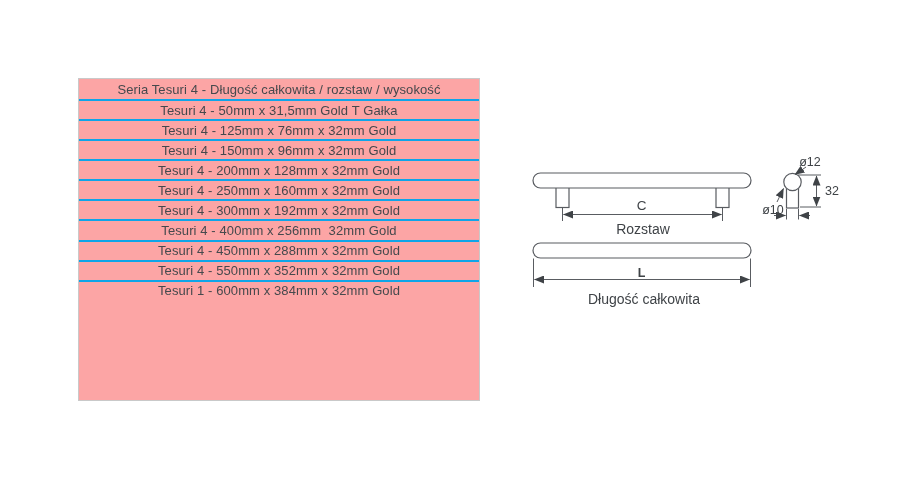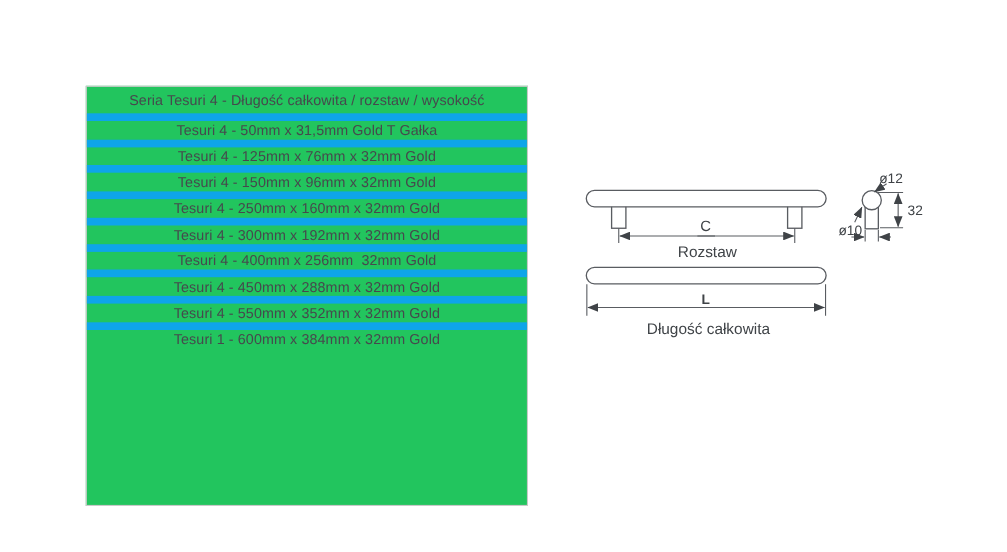--- a/index.html
+++ b/index.html
@@ -9,8 +9,8 @@
   }
   
   #spec-table{
-    position:absolute;left:78px;top:78px;width:402px;height:382px;
-    box-sizing:border-box;border:1px solid #c9c9c9;background:#22c55e;
+    position:absolute;left:78px;top:78px;width:402px;height:323px;
+    box-sizing:border-box;border:1px solid #c9c9c9;background:#fca5a5;
     display:grid;grid-template-rows:repeat(16,1fr);
   }
   .spec-row{

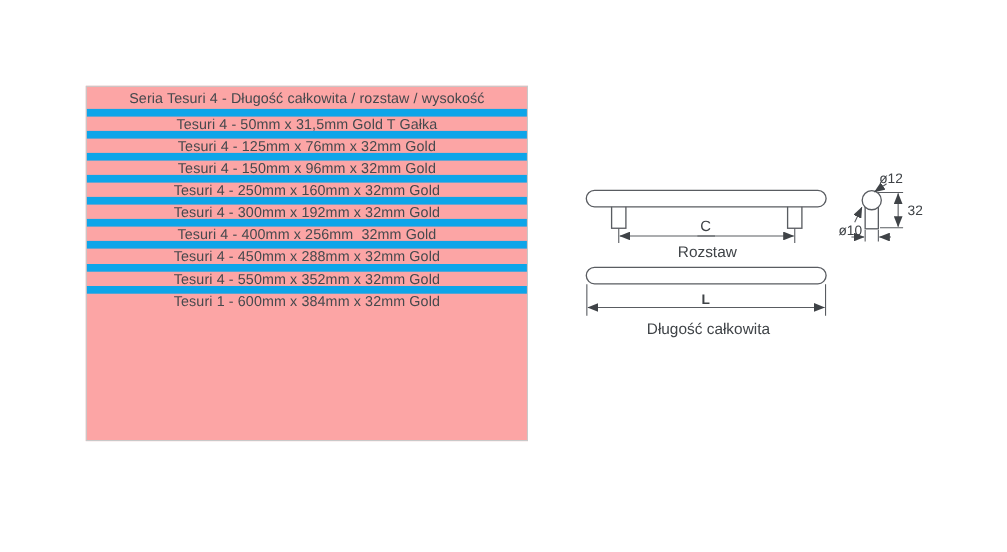--- a/index.html
+++ b/index.html
@@ -16,7 +16,7 @@
   .spec-row{
     display:flex;align-items:center;justify-content:center;
     font-size:13px;color:#46494d;white-space:pre;letter-spacing:.1px;
-    border-top:7px solid #0ea5e9;overflow:hidden;
+    border-top:2px solid #0ea5e9;overflow:hidden;
   }
   .spec-row:first-child{border-top:none;}
   

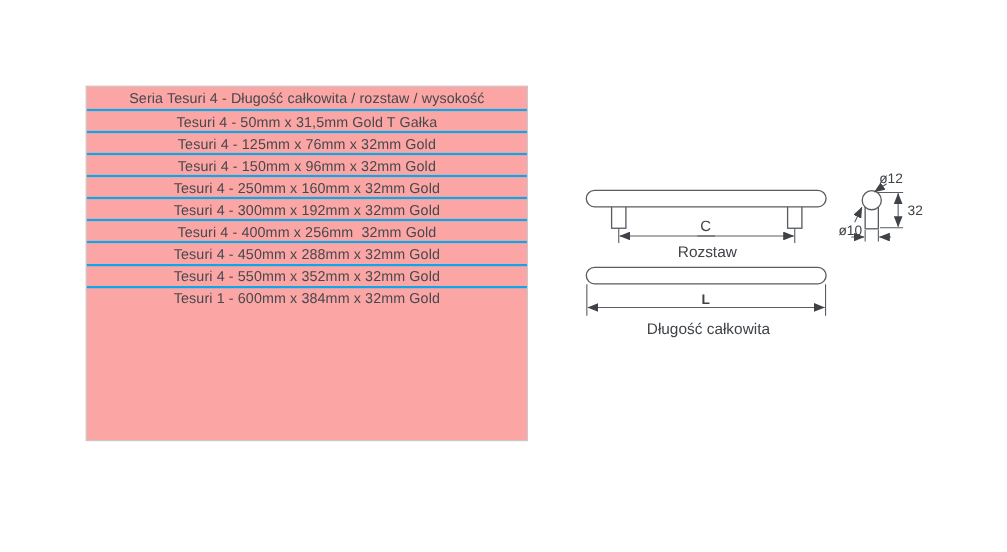--- a/index.html
+++ b/index.html
@@ -39,6 +39,7 @@
     <div class="spec-row">Tesuri 4 - 50mm x 31,5mm Gold T Gałka</div>
     <div class="spec-row">Tesuri 4 - 125mm x 76mm x 32mm Gold</div>
     <div class="spec-row">Tesuri 4 - 150mm x 96mm x 32mm Gold</div>
+    <div class="spec-row">Tesuri 4 - 200mm x 128mm x 32mm Gold</div>
     <div class="spec-row">Tesuri 4 - 250mm x 160mm x 32mm Gold</div>
     <div class="spec-row">Tesuri 4 - 300mm x 192mm x 32mm Gold</div>
     <div class="spec-row">Tesuri 4 - 400mm x 256mm  32mm Gold</div>

